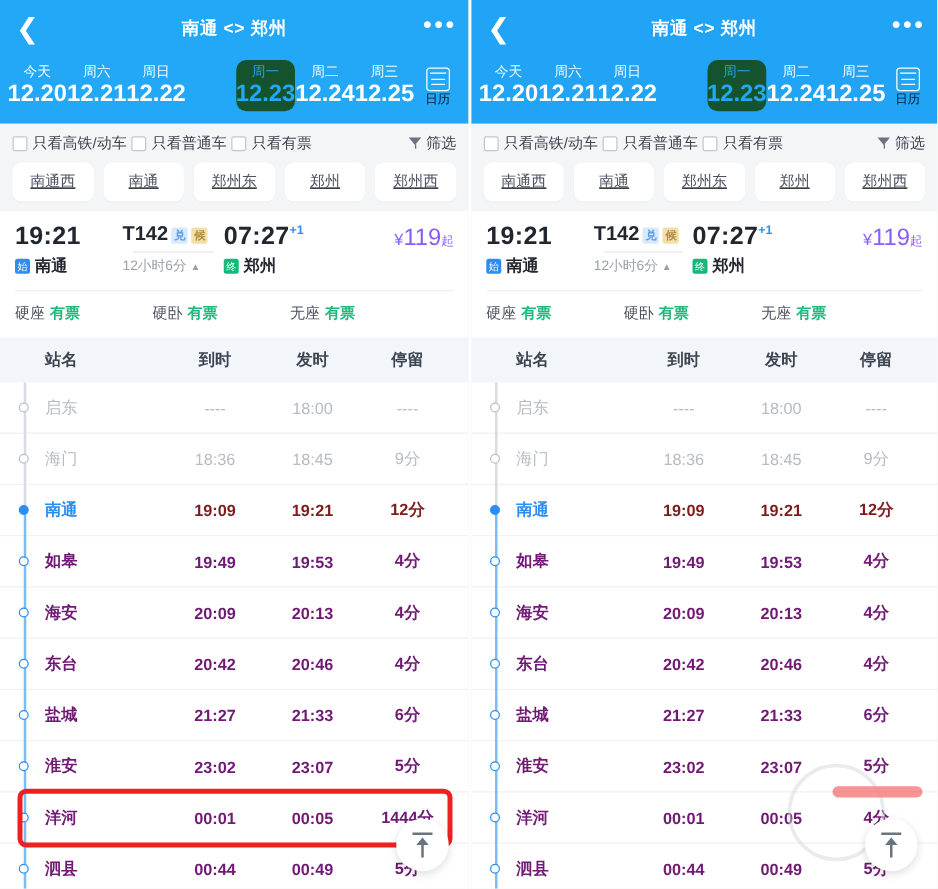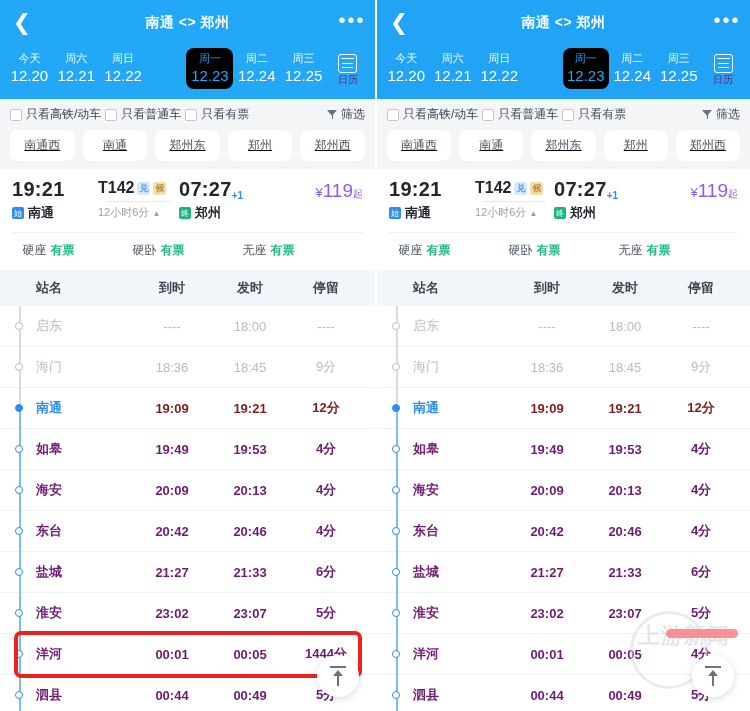--- a/index.html
+++ b/index.html
@@ -46,7 +46,7 @@
   }
   .date-item .dow { font-size: 11px; line-height: 15px; opacity: .95; }
   .date-item .dnum { font-size: 15px; font-weight: 400; line-height: 19px; }
-  .date-item.active { background: #000000; color: #23a7f7; margin-left: 40px; }
+  .date-item.active { background: #14532d; color: #23a7f7; margin-left: 40px; }
   .cal {
     width: 42px; text-align: center; color: #701a75; padding-top: 2px; cursor: pointer;
   }

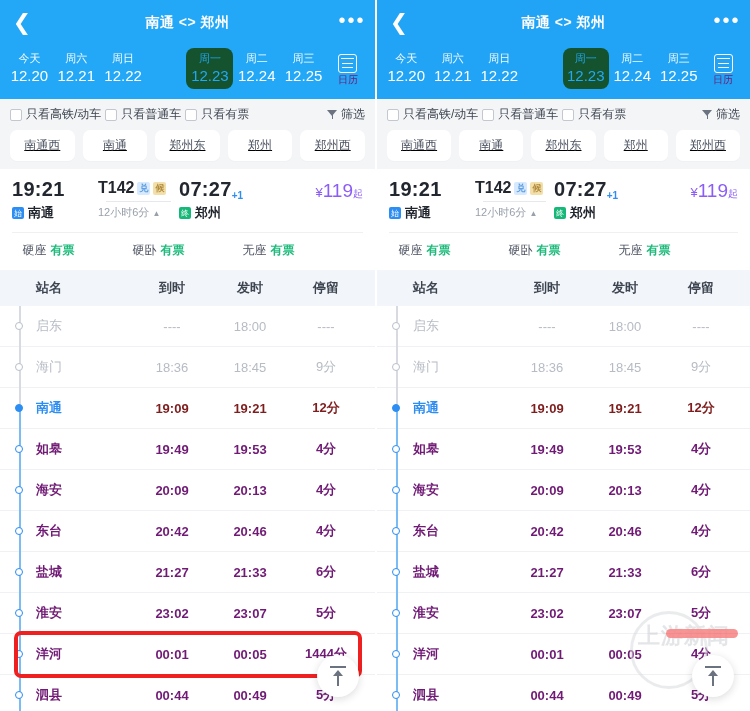--- a/index.html
+++ b/index.html
@@ -45,7 +45,7 @@
     border-radius: 8px; cursor: pointer;
   }
   .date-item .dow { font-size: 11px; line-height: 15px; opacity: .95; }
-  .date-item .dnum { font-size: 15px; font-weight: 400; line-height: 19px; }
+  .date-item .dnum { font-size: 19px; font-weight: 700; line-height: 19px; }
   .date-item.active { background: #14532d; color: #23a7f7; margin-left: 40px; }
   .cal {
     width: 42px; text-align: center; color: #701a75; padding-top: 2px; cursor: pointer;

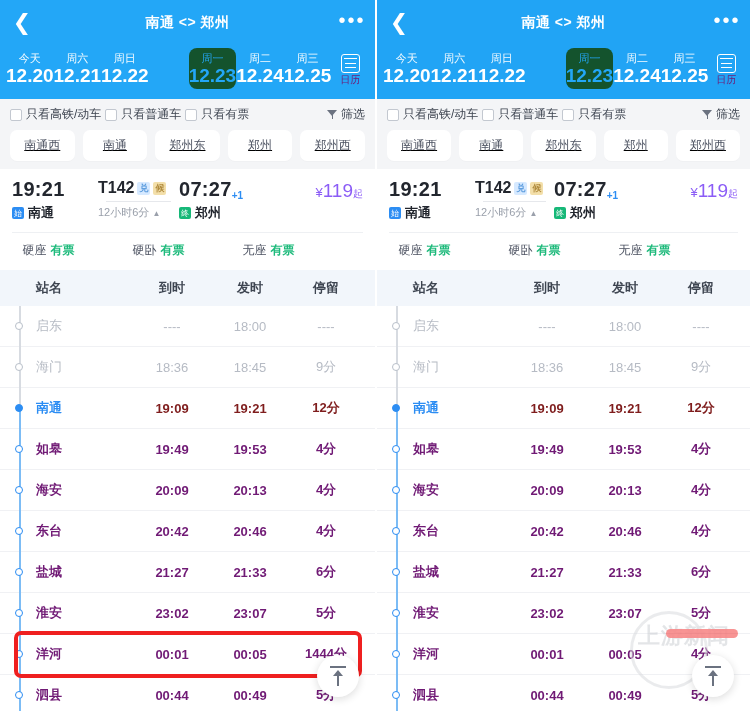--- a/index.html
+++ b/index.html
@@ -48,7 +48,7 @@
   .date-item .dnum { font-size: 19px; font-weight: 700; line-height: 19px; }
   .date-item.active { background: #14532d; color: #23a7f7; margin-left: 40px; }
   .cal {
-    width: 42px; text-align: center; color: #701a75; padding-top: 2px; cursor: pointer;
+    width: 42px; text-align: center; color: #0f172a; padding-top: 2px; cursor: pointer;
   }
   .cal-ico {
     width: 19px; height: 19px; margin: 0 auto 1px auto; border: 1.8px solid #fff;

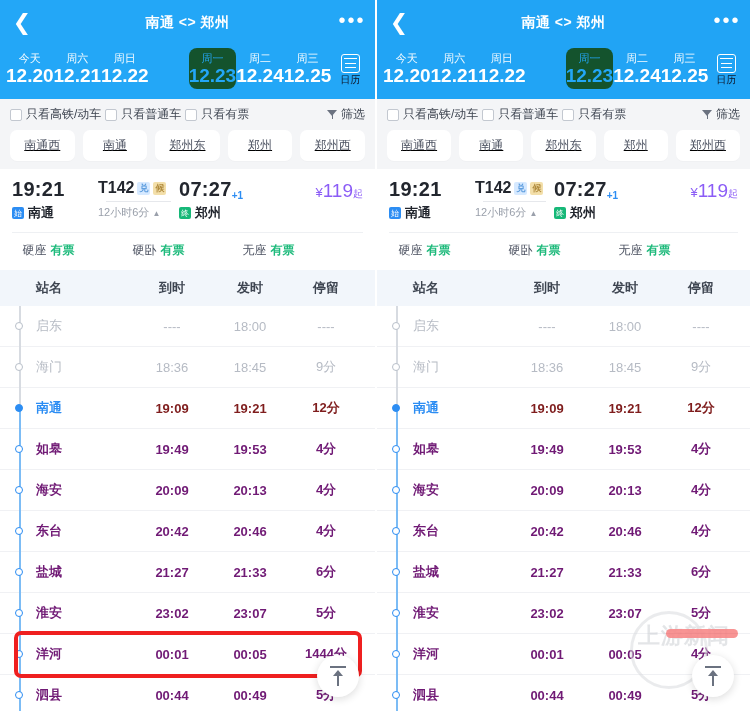--- a/index.html
+++ b/index.html
@@ -117,7 +117,7 @@
   .dur-bar { height: 1px; background: #e6e8ec; margin: 0 8px 3px 8px; }
   .dur { font-size: 11px; color: #9aa0ab; }
   .dur .caret { font-size: 8px; color: #9aa0ab; }
-  .arr-top { display: flex; align-items: flex-end; }
+  .arr-top { display: flex; align-items: flex-start; }
   .plus1 { font-size: 10px; color: #2c8df3; font-weight: 700; margin-top: 2px; }
   .price { font-size: 19px; font-weight: 400; color: #8b5cf6; line-height: 24px; }
   .price .yen { font-size: 13px; }

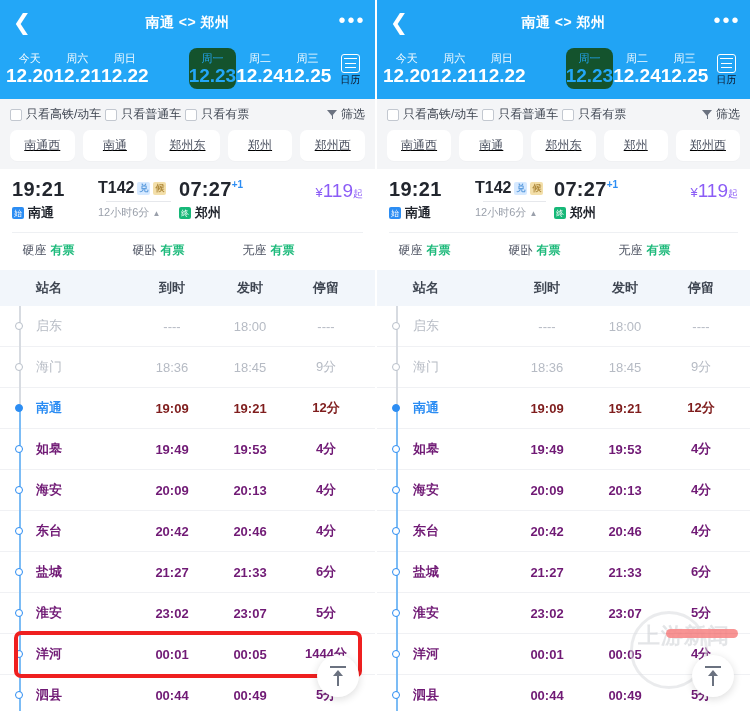--- a/index.html
+++ b/index.html
@@ -123,7 +123,7 @@
   .price .yen { font-size: 13px; }
   .price .qi { font-size: 10px; }
   .card-div { height: 1px; background: #eef0f3; margin: 10px 0 0 0; }
-  .seats { display: flex; padding: 9px 0 11px 0; justify-content: center; }
+  .seats { display: flex; padding: 9px 0 11px 0; }
   .seat { width: 110px; font-size: 12px; color: #4b5160; }
   .seat b { color: #1dba7b; font-weight: 600; margin-left: 4px; }
 

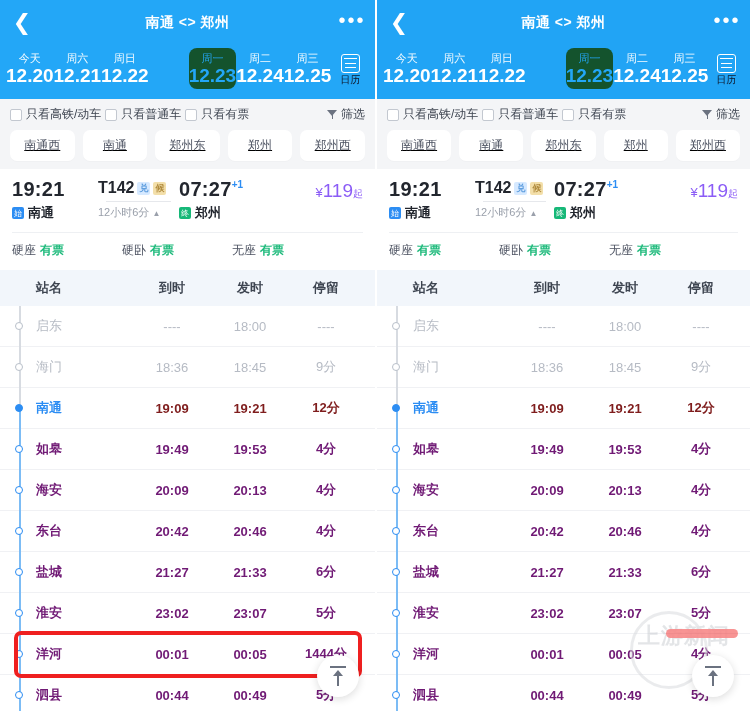--- a/index.html
+++ b/index.html
@@ -708,7 +708,6 @@
 
     <div class="wm">
       <div class="wm-ring"></div>
-      <div class="wm-text">上游新闻</div>
       <div class="wm-strike"></div>
     </div>
   </div>

